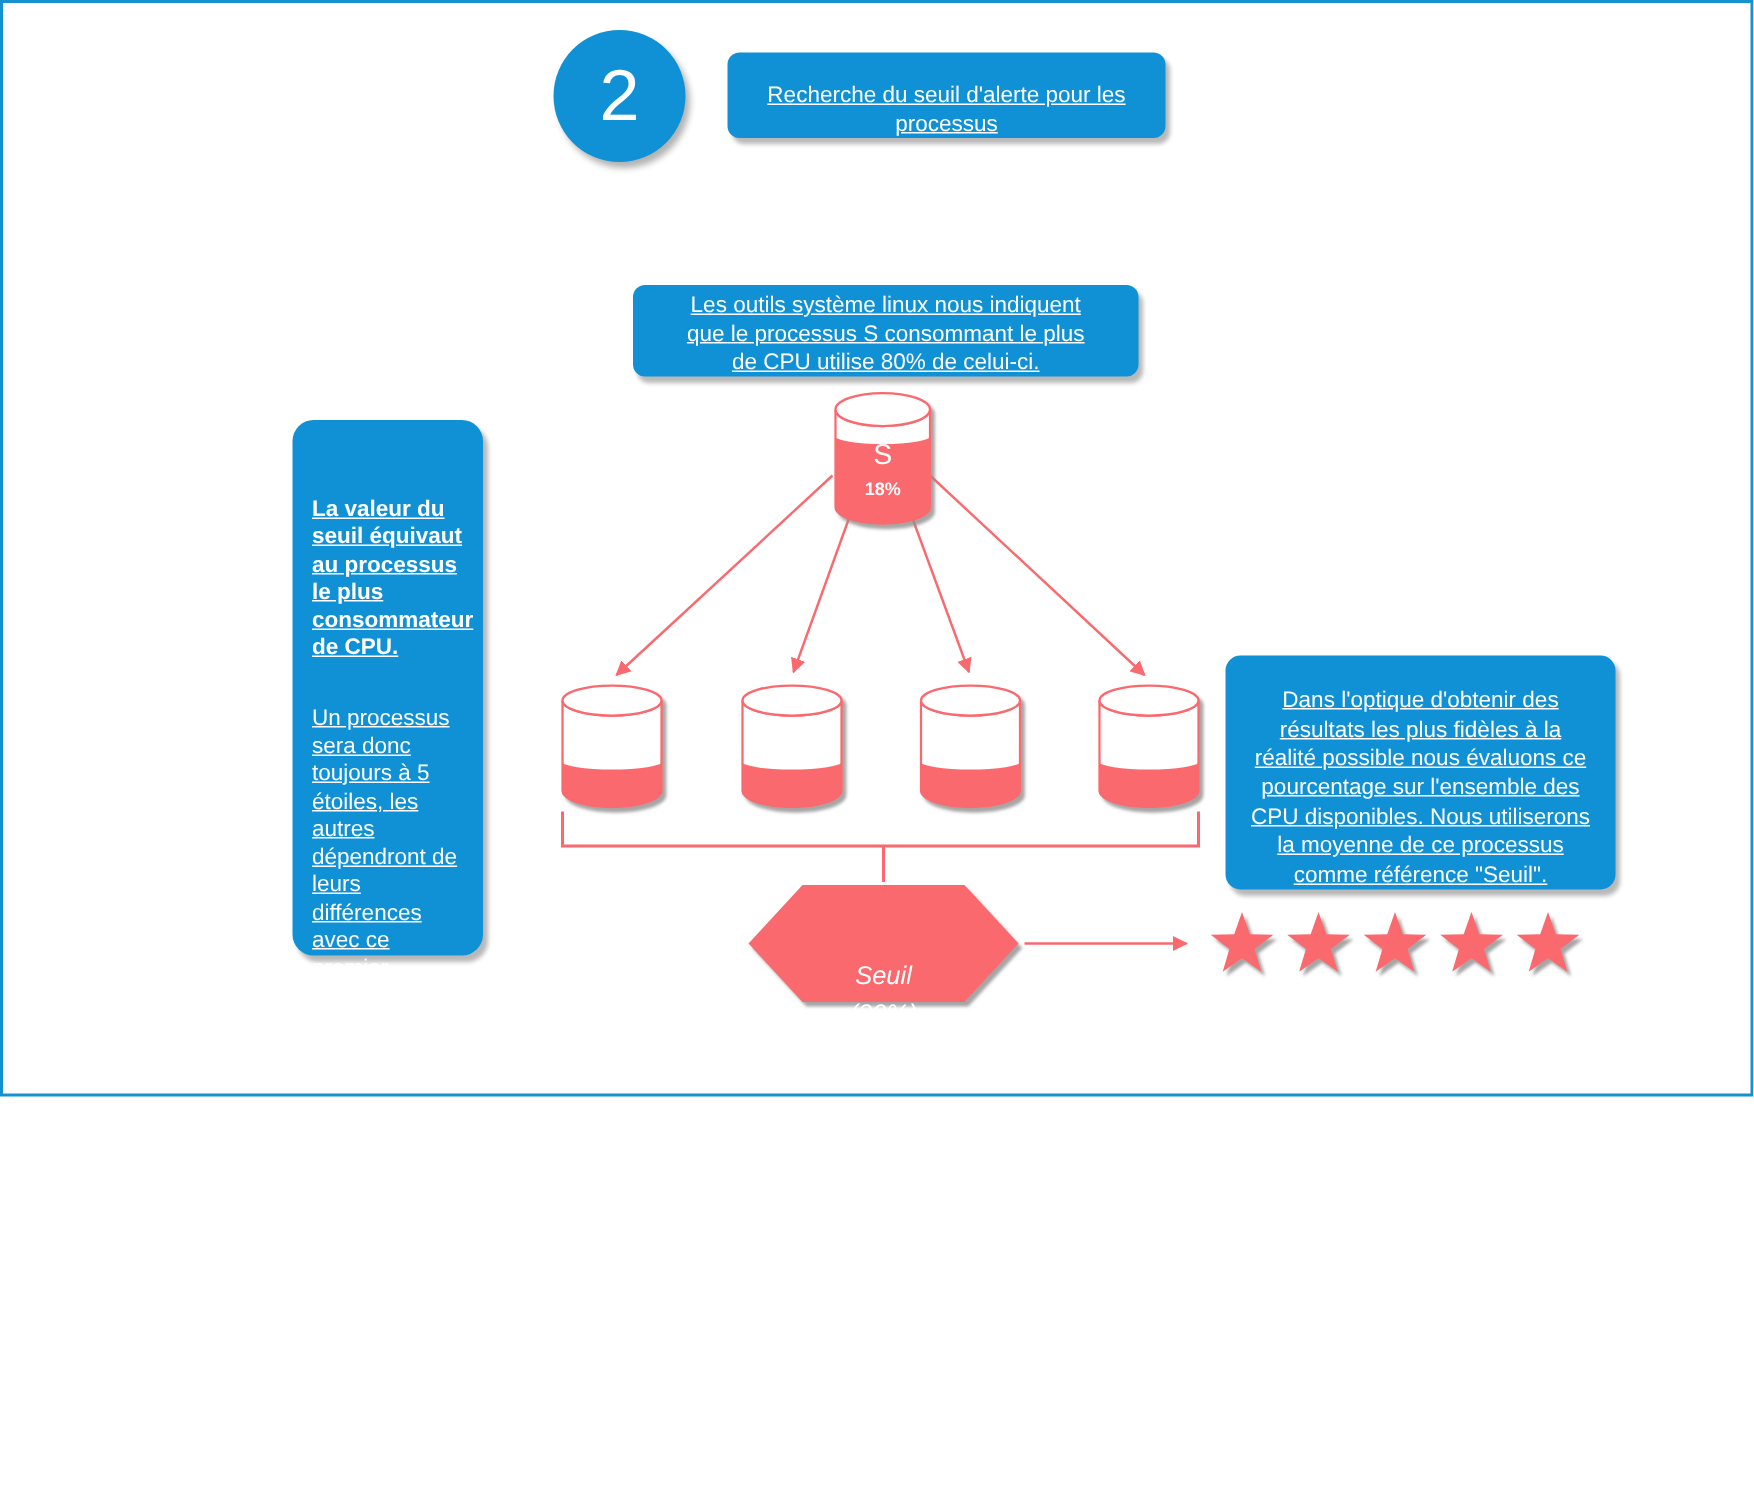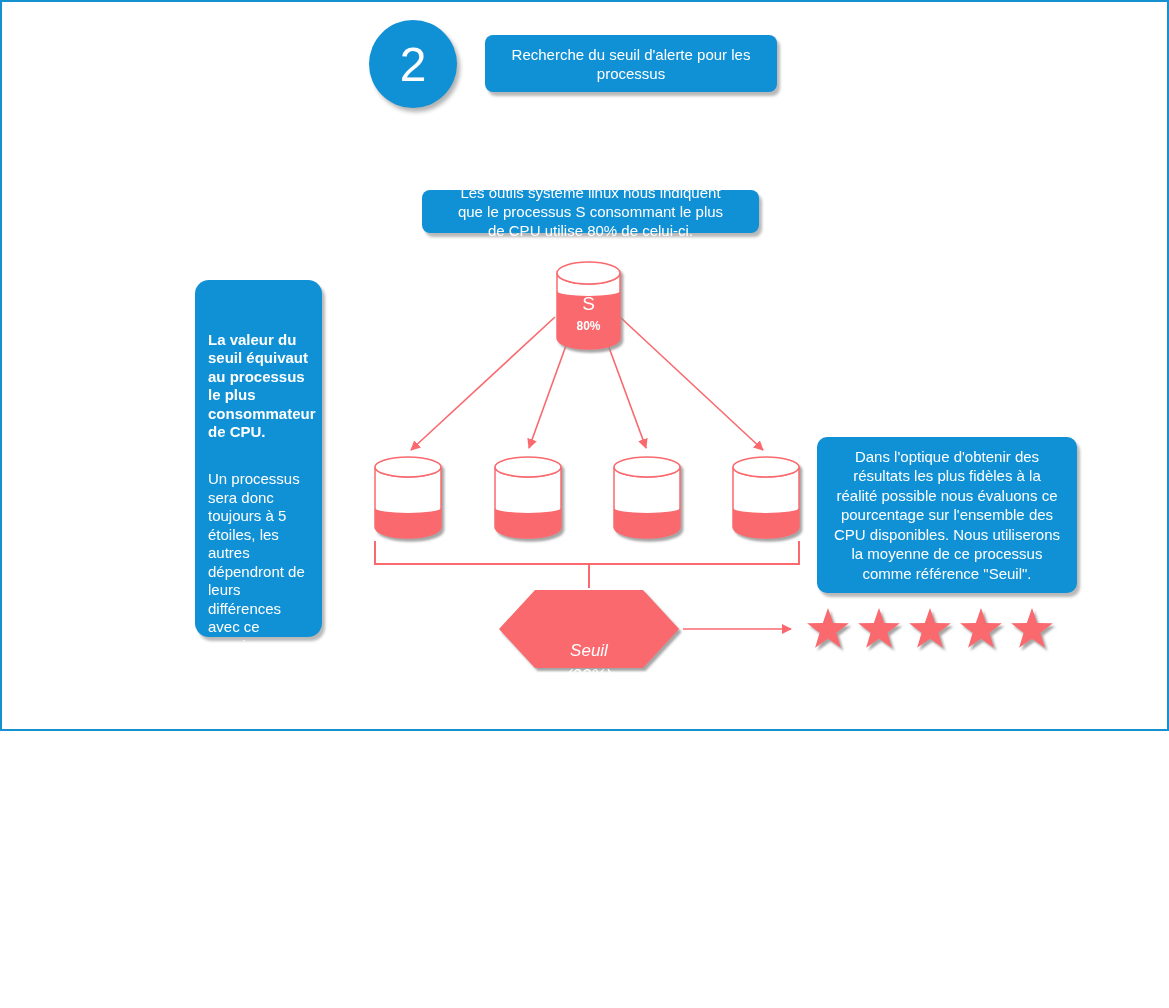--- a/index.html
+++ b/index.html
@@ -27,8 +27,8 @@
   .bluebox{
     position:absolute;background:var(--blue);color:#fff;border-radius:8px;
     box-shadow:3px 4px 3px rgba(0,0,0,.28);
-    display:flex;align-items:center;justify-content:center;
-    text-align:center;white-space:pre-line;
+    display:flex;align-items:flex-end;justify-content:center;
+    text-align:center;white-space:pre-line;text-decoration:underline;
   }
   #title-box{left:483px;top:33px;width:292px;height:57px;font-size:15px;line-height:19px;}
   #top-note{left:420px;top:188px;width:337px;height:43px;font-size:15px;line-height:19px;}

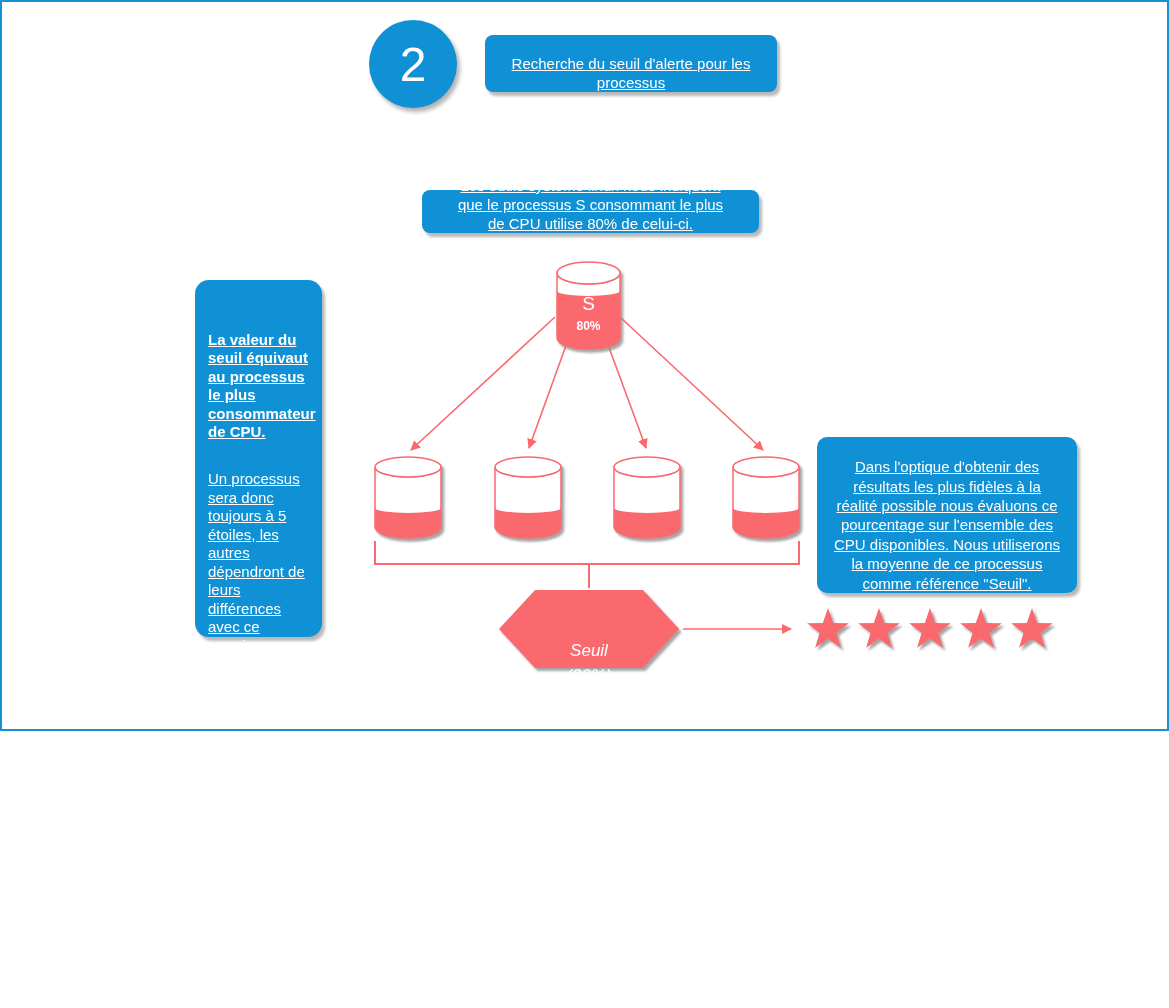--- a/index.html
+++ b/index.html
@@ -31,7 +31,7 @@
     text-align:center;white-space:pre-line;text-decoration:underline;
   }
   #title-box{left:483px;top:33px;width:292px;height:57px;font-size:15px;line-height:19px;}
-  #top-note{left:420px;top:188px;width:337px;height:43px;font-size:15px;line-height:19px;}
+  #top-note{left:420px;top:188px;width:337px;height:61px;font-size:15px;line-height:19px;}
   #right-note{left:815px;top:435px;width:260px;height:156px;border-radius:10px;font-size:15px;line-height:19.4px;}
   #left-note{
     left:193px;top:278px;width:127px;height:357px;border-radius:14px;

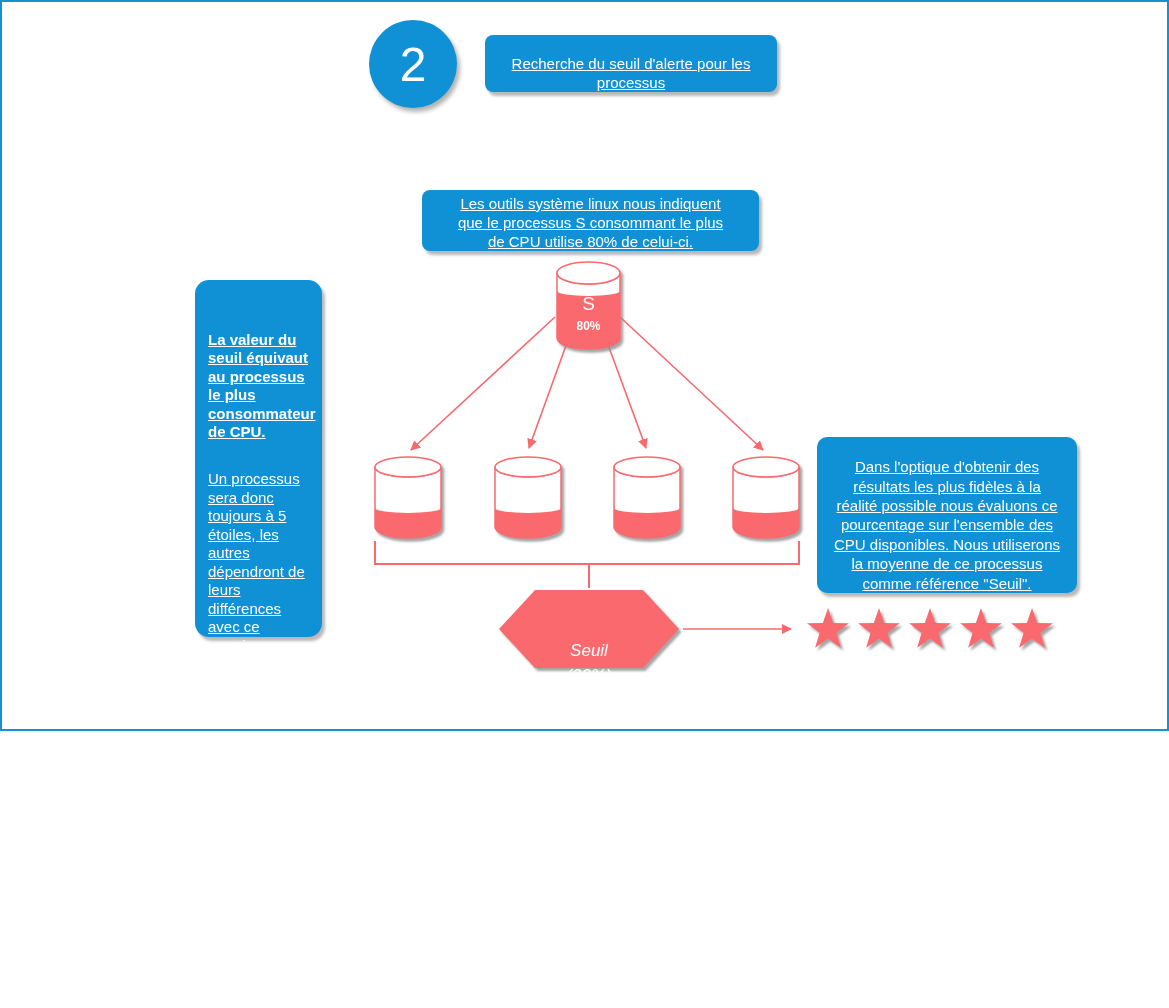--- a/index.html
+++ b/index.html
@@ -165,7 +165,7 @@
   </div>
 
   <div class="cyl-label" id="s-label">S</div>
-  <div class="cyl-label" id="s-value">80%</div>
+  <div class="cyl-label" id="s-value">18%</div>
   <div class="cyl-label cpu-value" style="left:373px;">20%</div>
   <div class="cyl-label cpu-value" style="left:493px;">20%</div>
   <div class="cyl-label cpu-value" style="left:612px;">20%</div>

